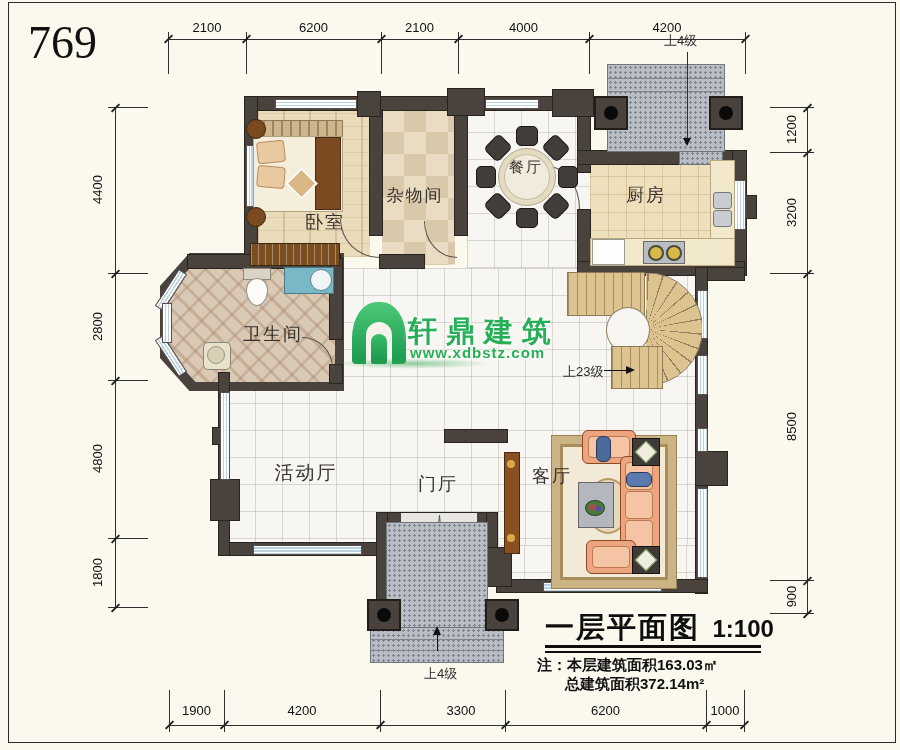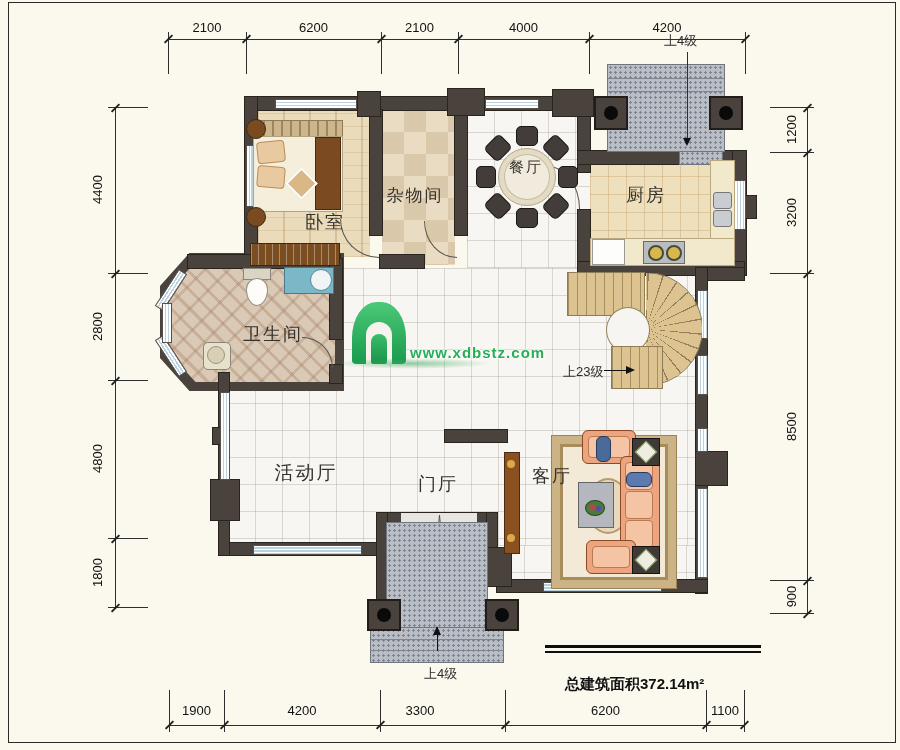--- a/index.html
+++ b/index.html
@@ -42,6 +42,7 @@
 
   <div class="a frame" style="left:8px;top:2px;width:886px;height:739px;"></div>
 
+  <div class="a" style="left:28px;top:16px;font-family:'Liberation Serif',serif;font-size:46px;color:#111;">769</div>
 
   <div class="a marble" style="left:228px;top:268px;width:469px;height:277px;"></div>
   <div class="a marble" style="left:497px;top:545px;width:200px;height:38px;"></div>

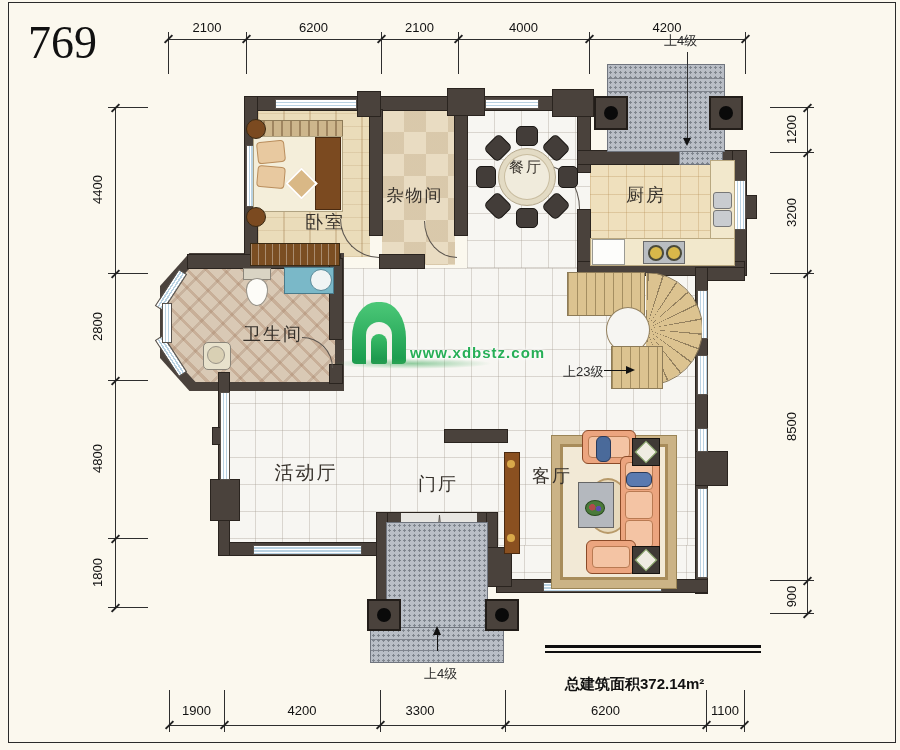--- a/index.html
+++ b/index.html
@@ -216,6 +216,7 @@
     <div class="a" style="left:19px;top:32px;width:16px;height:30px;background:linear-gradient(180deg,#3bbd68,#17934a);border-radius:8px 8px 2px 2px;"></div>
   </div>
   <div class="a" style="left:332px;top:358px;width:160px;height:11px;border-radius:50%;background:radial-gradient(ellipse at center,rgba(60,170,90,.55),rgba(60,170,90,0) 70%);"></div>
+  <div class="brand" style="left:408px;top:312px;font-size:29px;letter-spacing:9px;">轩鼎建筑</div>
   <div class="brand" style="left:410px;top:344px;font-size:15px;letter-spacing:1px;">www.xdbstz.com</div>
 
   <div class="room-label" style="left:285px;top:210px;width:80px;">卧室</div>

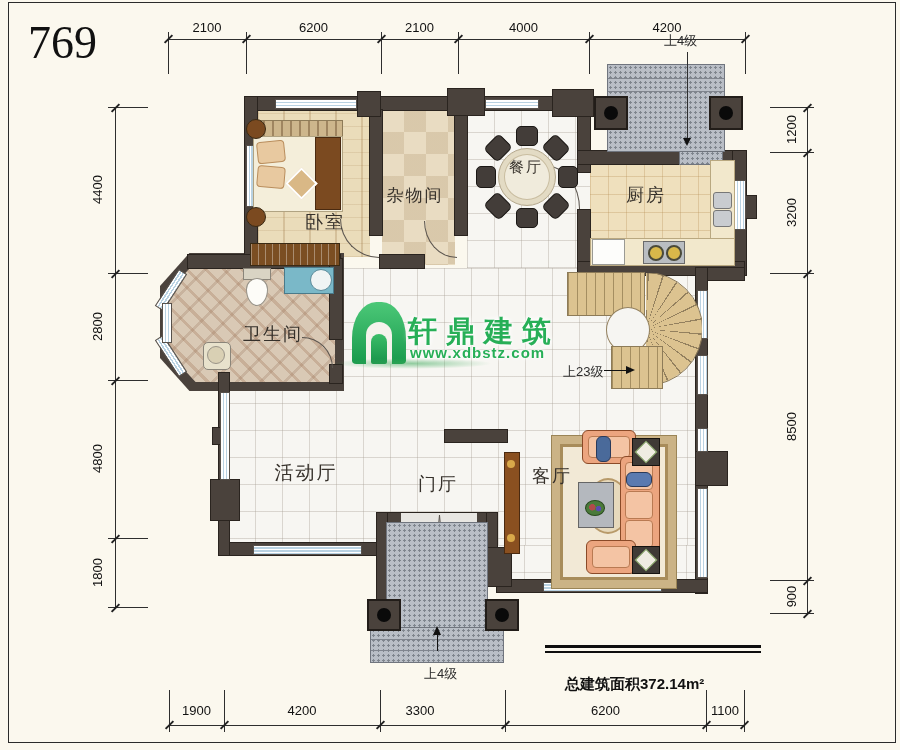--- a/index.html
+++ b/index.html
@@ -228,6 +228,10 @@
   <div class="room-label" style="left:398px;top:472px;width:80px;">门厅</div>
   <div class="room-label" style="left:512px;top:464px;width:80px;">客厅</div>
 
+  <div class="a" style="left:545px;top:608px;width:230px;">
+    <span class="title-txt" style="font-size:29px;letter-spacing:2px;">一层平面图</span>
+    <span class="title-txt" style="font-size:24px;margin-left:8px;">1:100</span>
+  </div>
   <div class="a" style="left:545px;top:645px;width:216px;height:3px;background:#0e0e0e;"></div>
   <div class="a" style="left:545px;top:651px;width:216px;height:2px;background:#0e0e0e;"></div>
   <div class="a" style="left:565px;top:675px;font-size:15px;font-weight:bold;color:#111;">

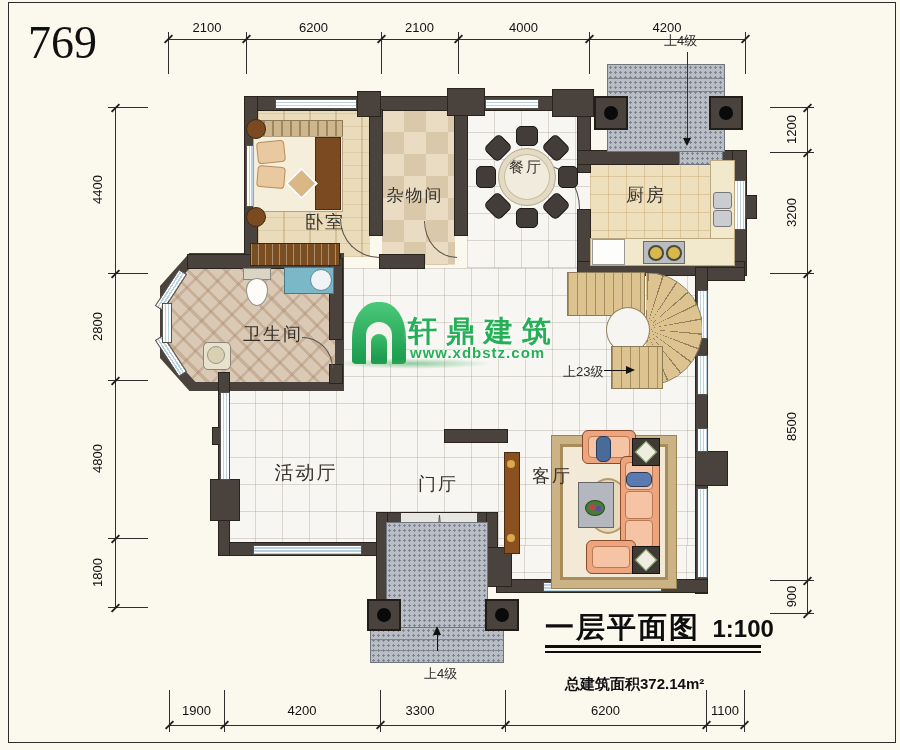--- a/index.html
+++ b/index.html
@@ -234,6 +234,9 @@
   </div>
   <div class="a" style="left:545px;top:645px;width:216px;height:3px;background:#0e0e0e;"></div>
   <div class="a" style="left:545px;top:651px;width:216px;height:2px;background:#0e0e0e;"></div>
+  <div class="a" style="left:537px;top:656px;font-size:15px;font-weight:bold;color:#111;">
+    <span>注：</span><span>本层建筑面积163.03㎡</span>
+  </div>
   <div class="a" style="left:565px;top:675px;font-size:15px;font-weight:bold;color:#111;">
     <span>总建筑面积372.14m²</span>
   </div>

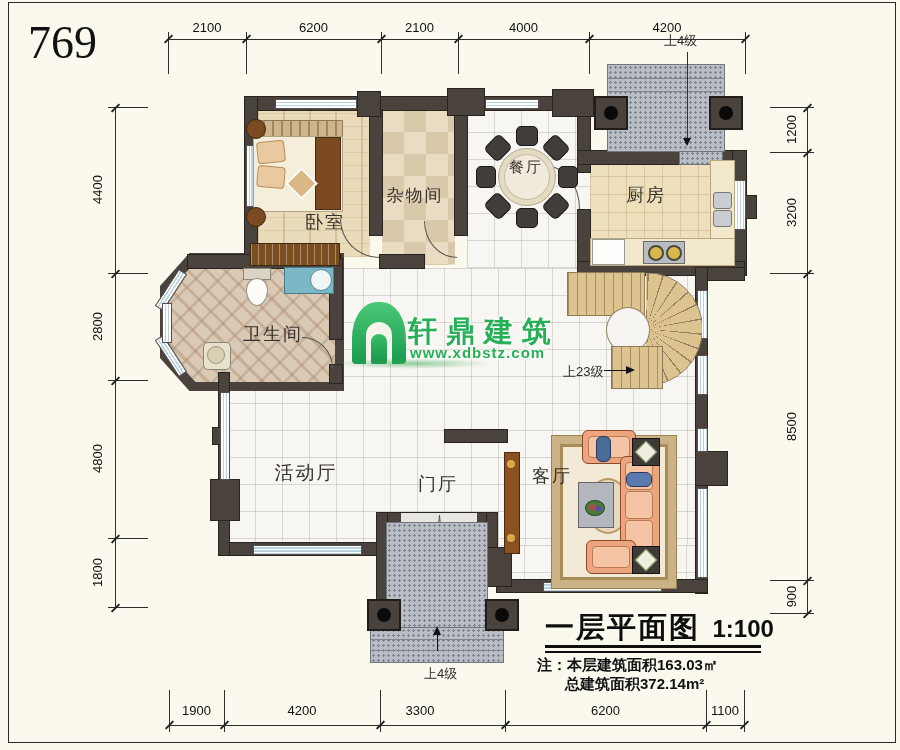--- a/index.html
+++ b/index.html
@@ -275,7 +275,7 @@
       <div style="position:absolute;left:739px;top:724px;width:11px;height:2px;background:#222;transform:rotate(-45deg);"></div>
       <div class="dimlabel" style="position:absolute;left:166.5px;top:703px;width:60px;">1900</div>
       <div class="dimlabel" style="position:absolute;left:272px;top:703px;width:60px;">4200</div>
-      <div class="dimlabel" style="position:absolute;left:390px;top:703px;width:60px;">3300</div>
+      <div class="dimlabel" style="position:absolute;left:431px;top:703px;width:60px;">3300</div>
       <div class="dimlabel" style="position:absolute;left:575.5px;top:703px;width:60px;">6200</div>
       <div class="dimlabel" style="position:absolute;left:695px;top:703px;width:60px;">1100</div>
       <div class="dimline" style="position:absolute;left:115px;top:107px;width:1px;height:500px;"></div>

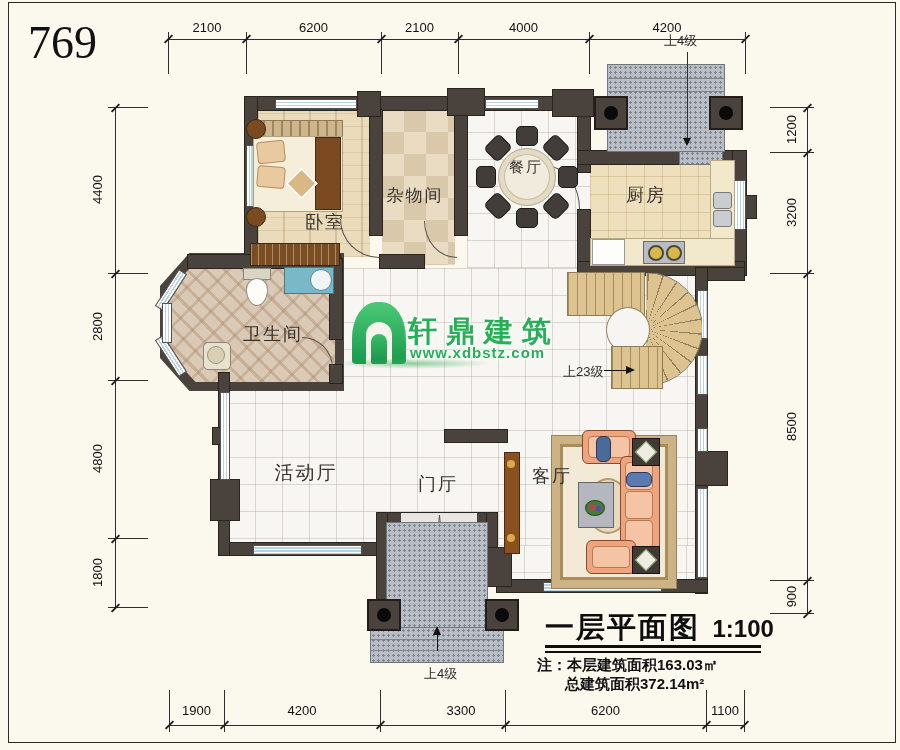--- a/index.html
+++ b/index.html
@@ -277,7 +277,7 @@
       <div class="dimlabel" style="position:absolute;left:272px;top:703px;width:60px;">4200</div>
       <div class="dimlabel" style="position:absolute;left:431px;top:703px;width:60px;">3300</div>
       <div class="dimlabel" style="position:absolute;left:575.5px;top:703px;width:60px;">6200</div>
-      <div class="dimlabel" style="position:absolute;left:695px;top:703px;width:60px;">1100</div>
+      <div class="dimlabel" style="position:absolute;left:695px;top:703px;width:60px;">1000</div>
       <div class="dimline" style="position:absolute;left:115px;top:107px;width:1px;height:500px;"></div>
       <div class="dimline" style="position:absolute;left:108px;top:107px;width:40px;height:1px;"></div>
       <div style="position:absolute;left:110px;top:107px;width:11px;height:2px;background:#222;transform:rotate(-45deg);"></div>

